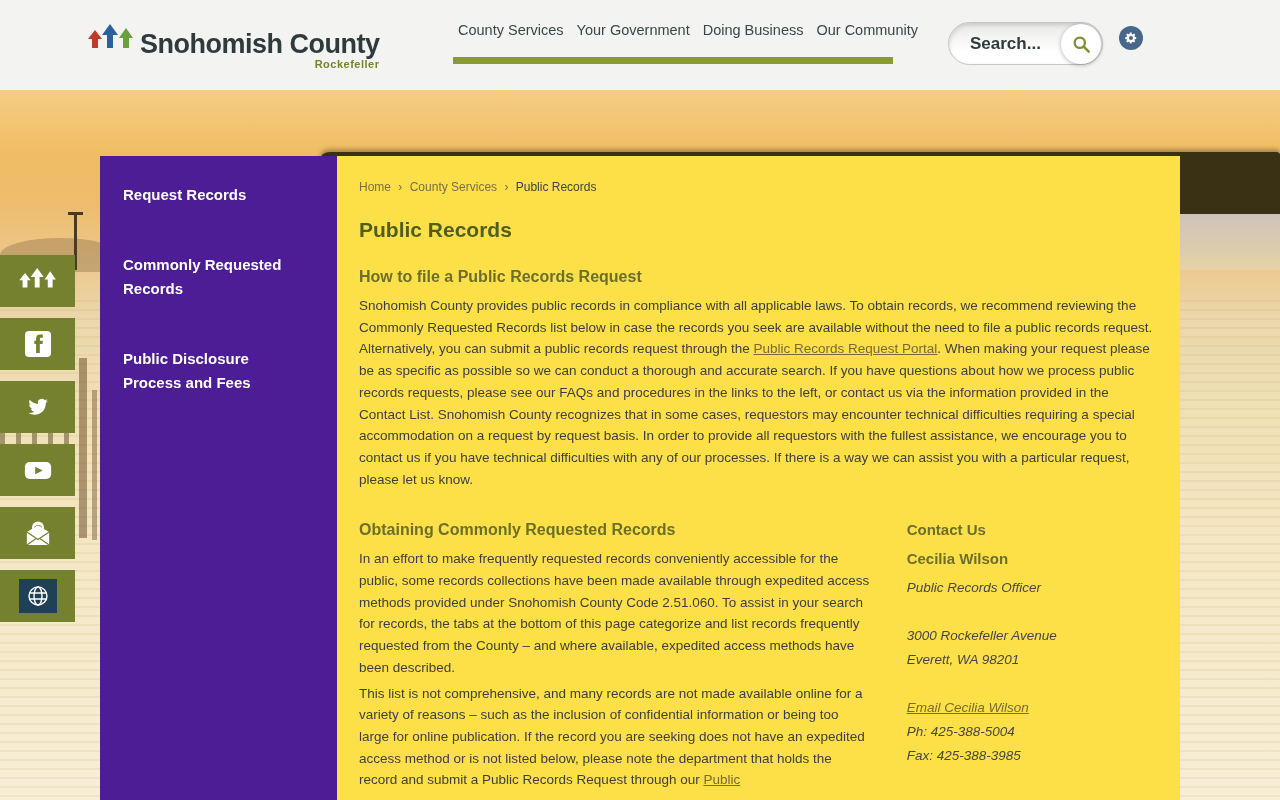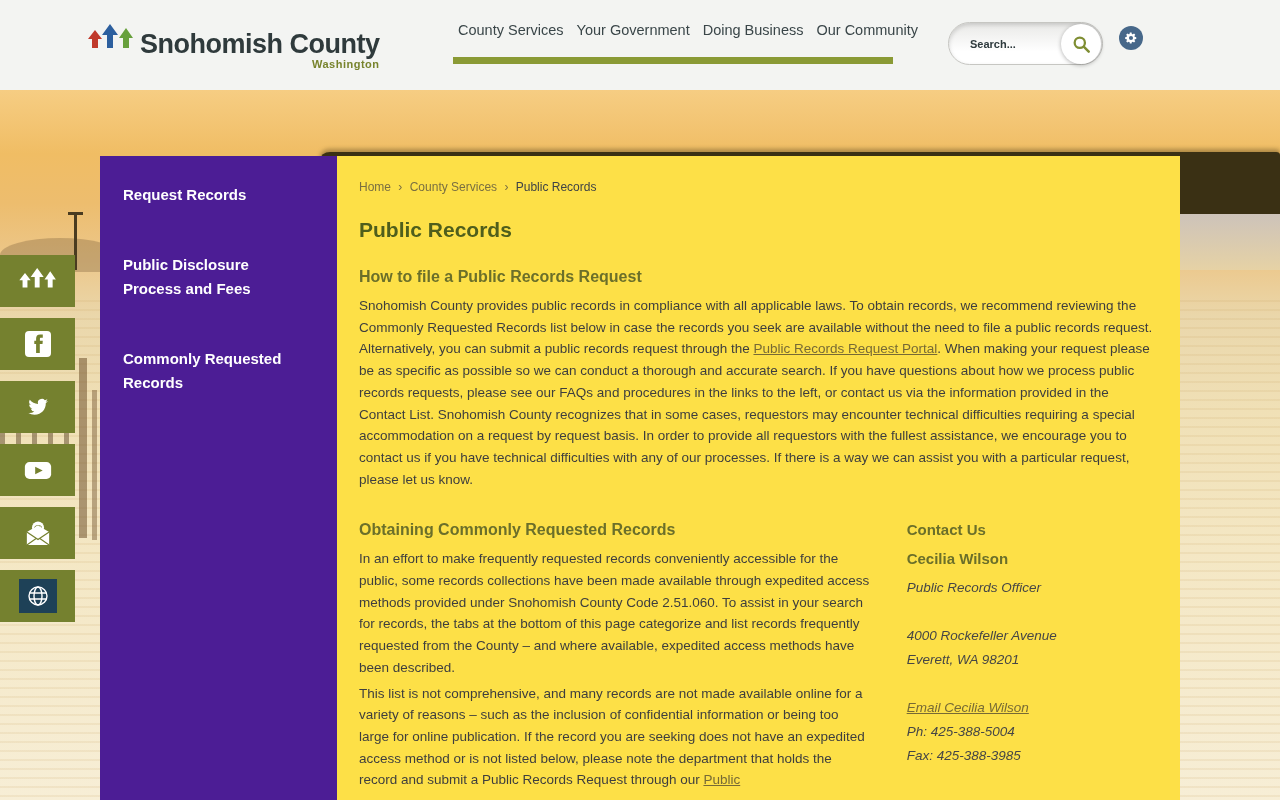--- a/index.html
+++ b/index.html
@@ -21,7 +21,7 @@
                  background:linear-gradient(#e9e9e7, #ffffff 70%); border:1px solid #c6c6c2;
                  box-shadow:inset 0 2px 4px rgba(0,0,0,0.15); }
   .search-input { position:absolute; left:21px; top:9px; width:82px; height:24px; border:none; background:transparent;
-                  font-family:"Liberation Sans", sans-serif; font-size:11px; font-weight:bold; color:#2e3a3d; outline:none; }
+                  font-family:"Liberation Sans", sans-serif; font-size:17px; font-weight:bold; color:#2e3a3d; outline:none; }
   .search-input::placeholder { color:#2e3a3d; opacity:1; }
   .search-btn { position:absolute; right:1px; top:1px; width:40px; height:40px; border-radius:50%; background:#ffffff;
                 box-shadow:0 1px 4px rgba(0,0,0,0.3); display:flex; align-items:center; justify-content:center; cursor:pointer; }

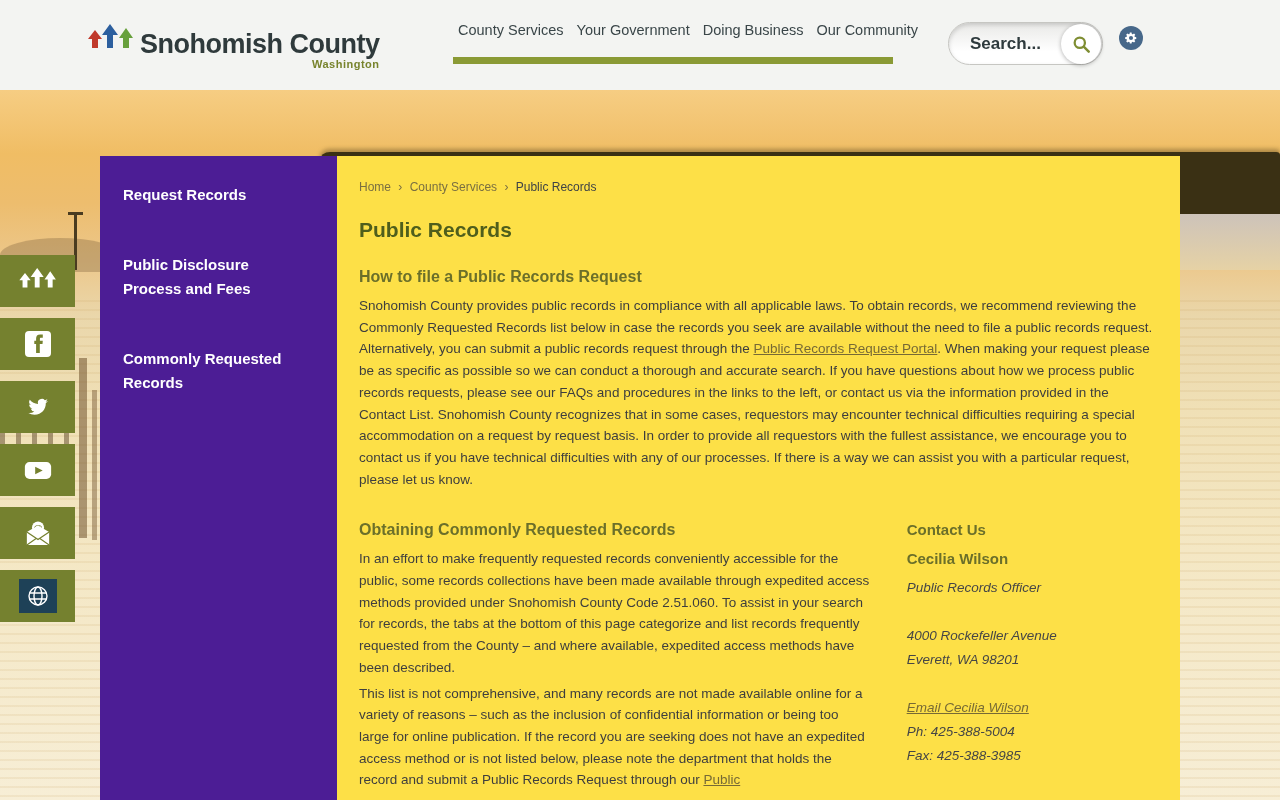--- a/index.html
+++ b/index.html
@@ -103,7 +103,7 @@
       </svg>
       <div class="logo-textwrap">
         <div class="logo-title">Snohomish County</div>
-        <div class="logo-sub">Washington</div>
+        <div class="logo-sub">Rockefeller</div>
       </div>
     </div>
 

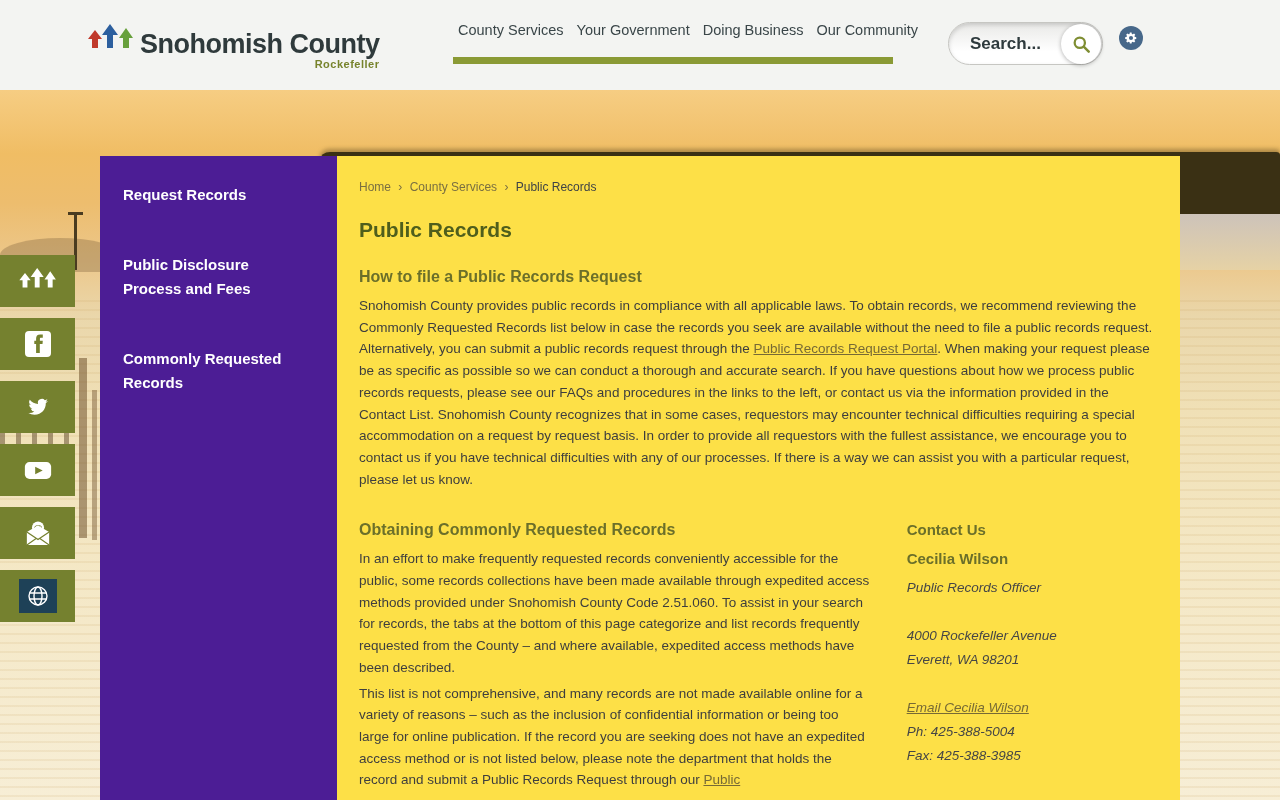--- a/index.html
+++ b/index.html
@@ -181,8 +181,8 @@
 
   <div class="sidebar">
     <a href="#">Request Records</a>
+    <a href="#">Commonly Requested Records</a>
     <a href="#">Public Disclosure Process and Fees</a>
-    <a href="#">Commonly Requested Records</a>
   </div>
 
   <div class="content">

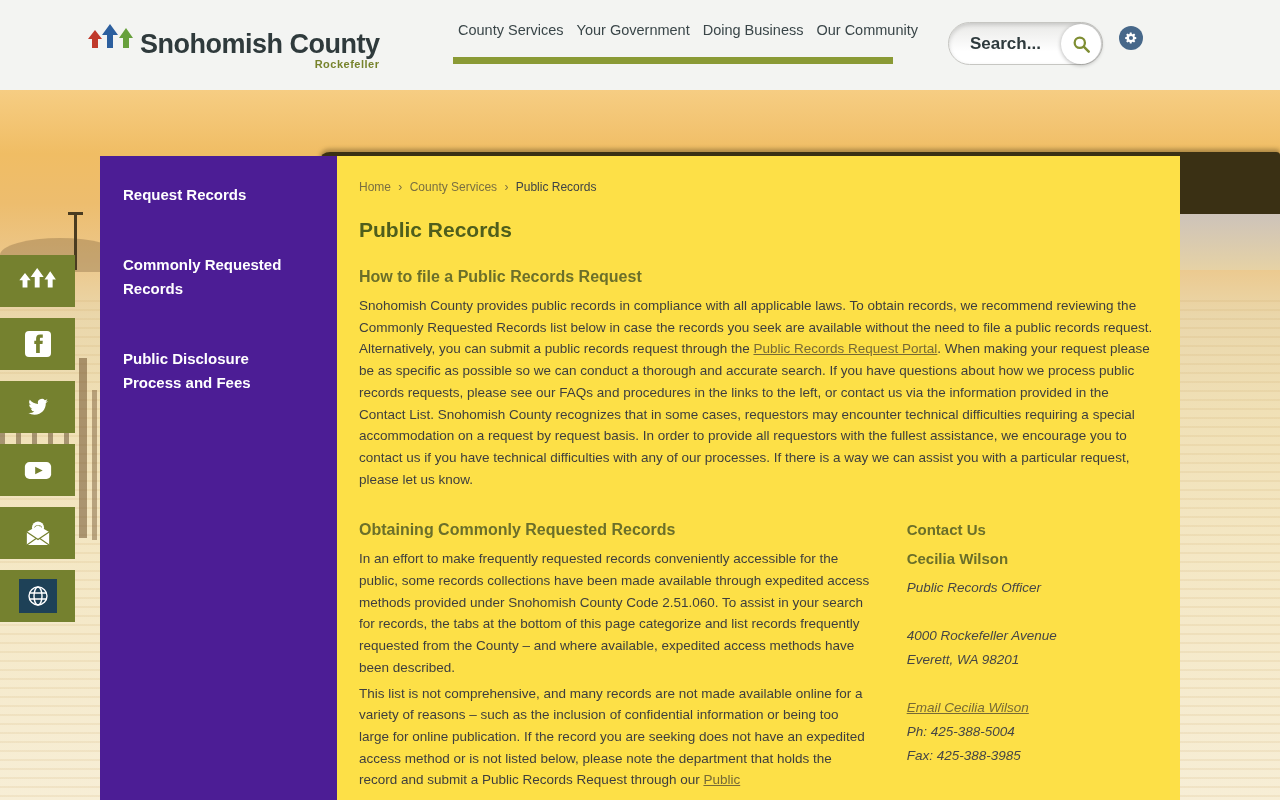--- a/index.html
+++ b/index.html
@@ -211,7 +211,7 @@
         <div class="contact-name">Cecilia Wilson</div>
         <div class="contact-line">Public Records Officer</div>
         <div class="contact-gap"></div>
-        <div class="contact-line">4000 Rockefeller Avenue</div>
+        <div class="contact-line">3000 Rockefeller Avenue</div>
         <div class="contact-line">Everett, WA 98201</div>
         <div class="contact-gap"></div>
         <div class="contact-line"><a href="#" class="text-link">Email Cecilia Wilson</a></div>

